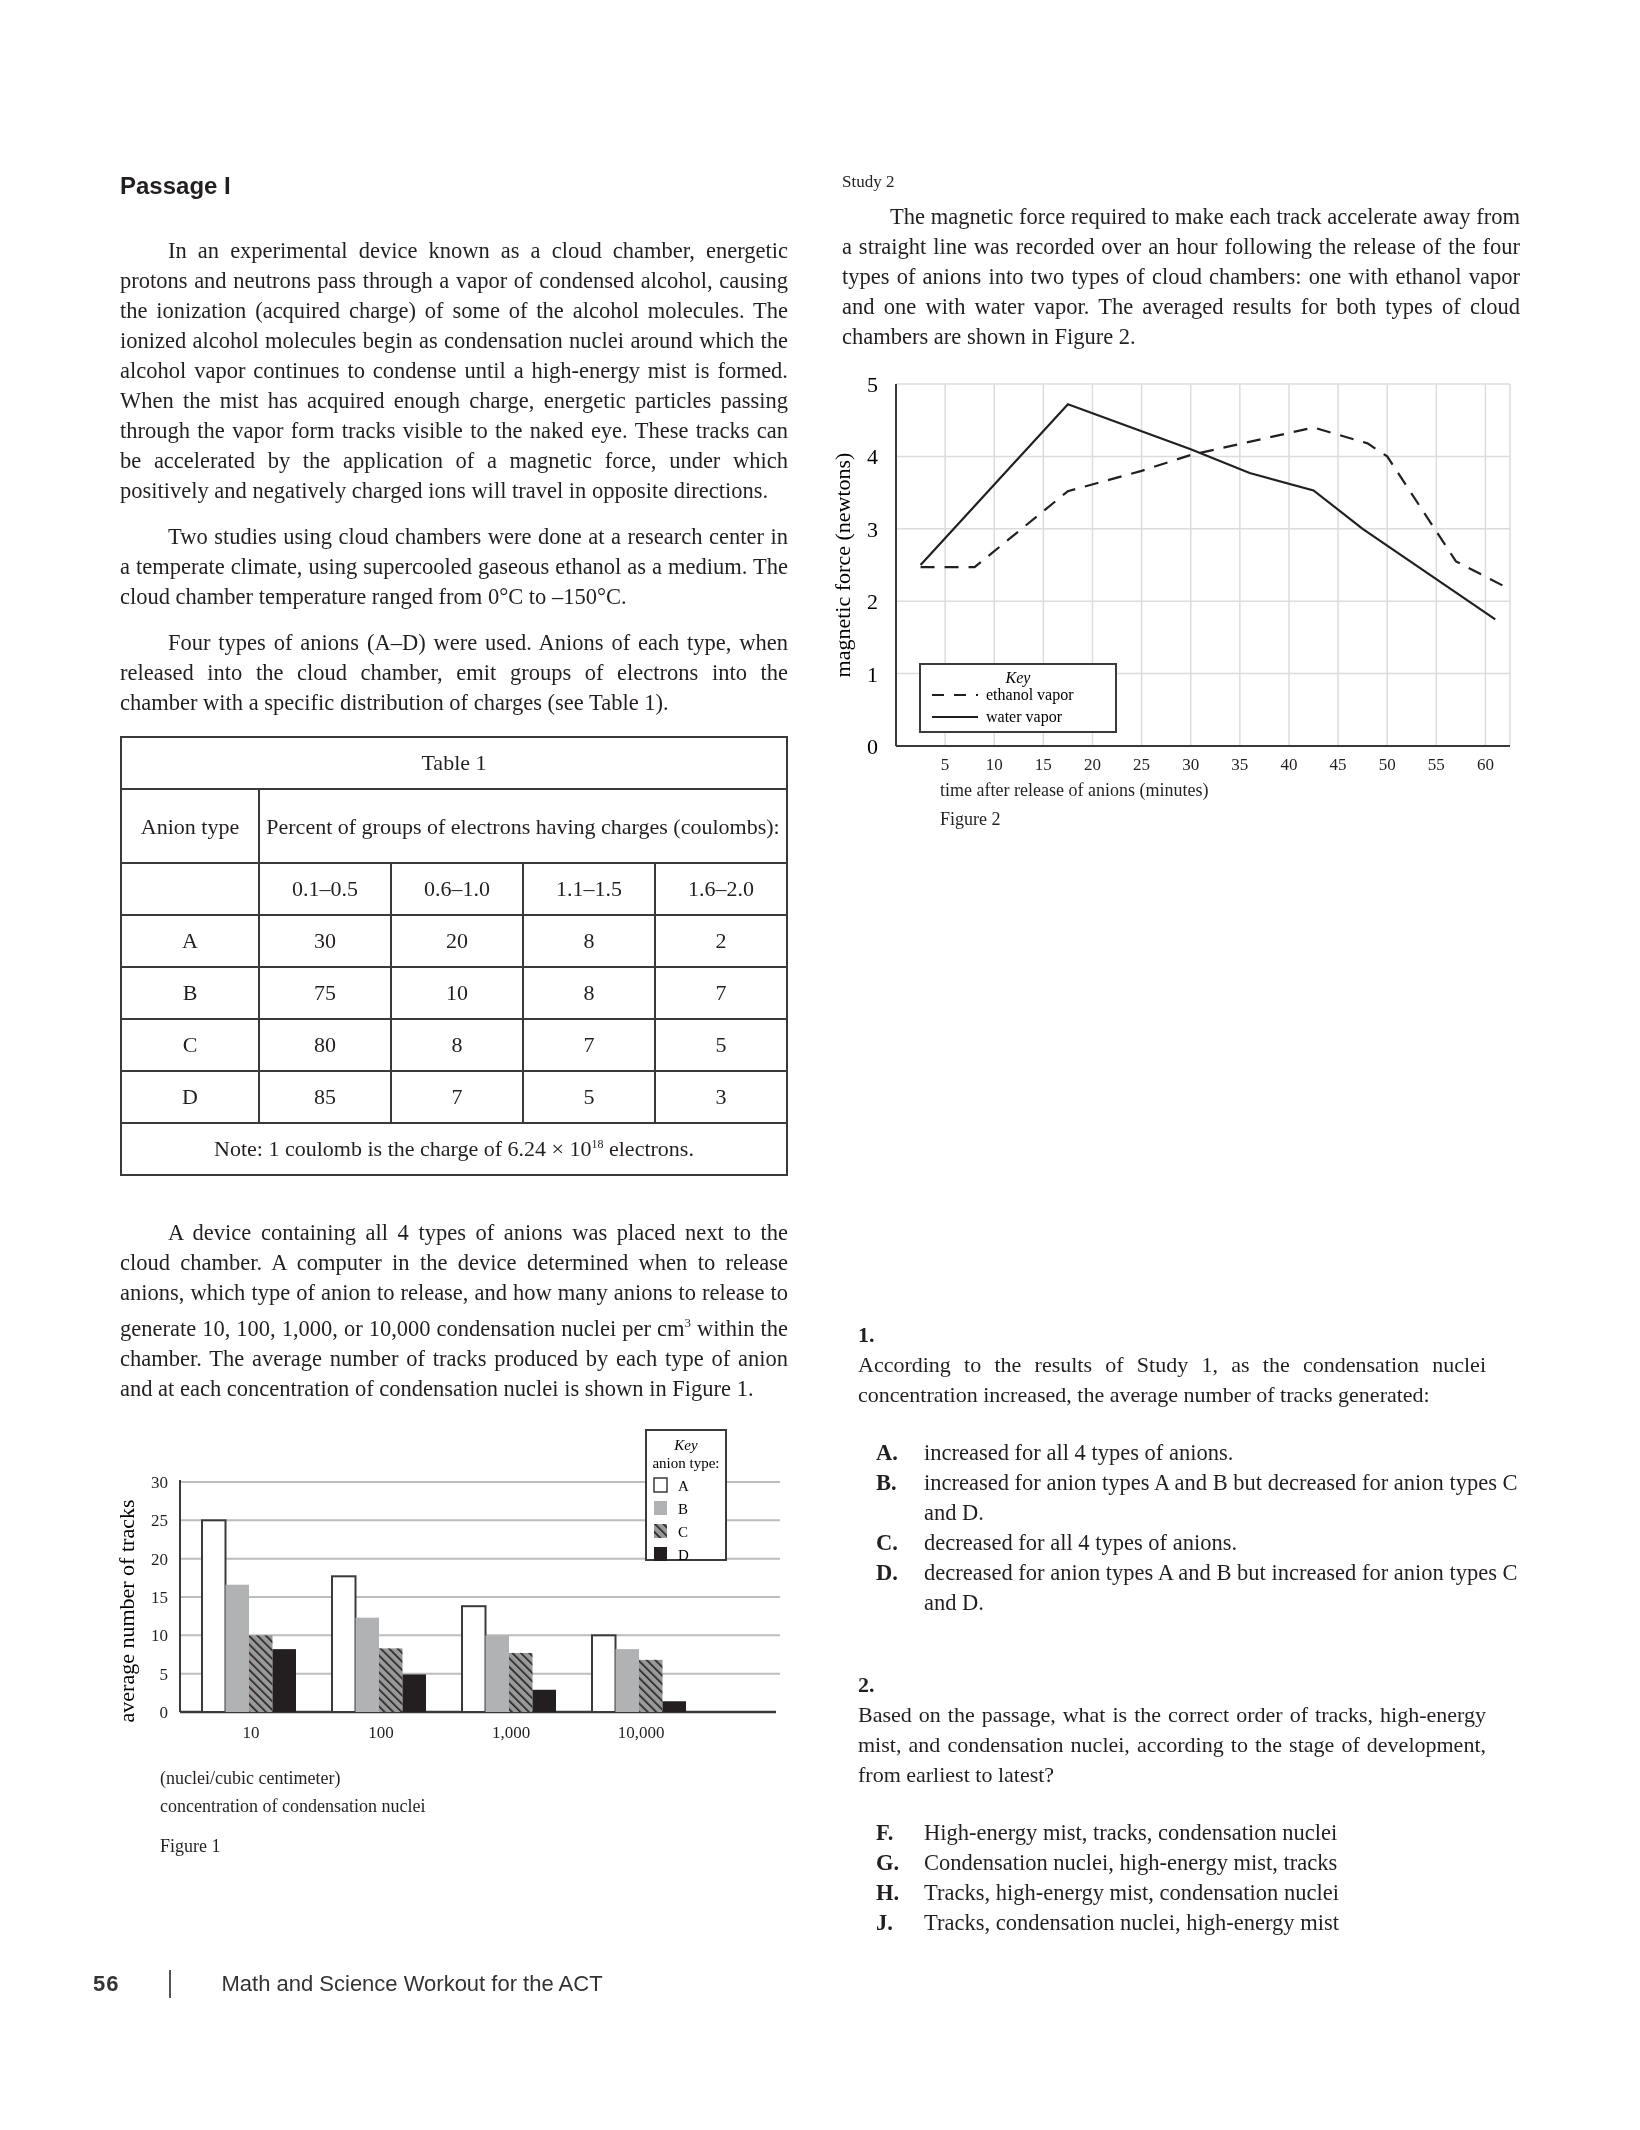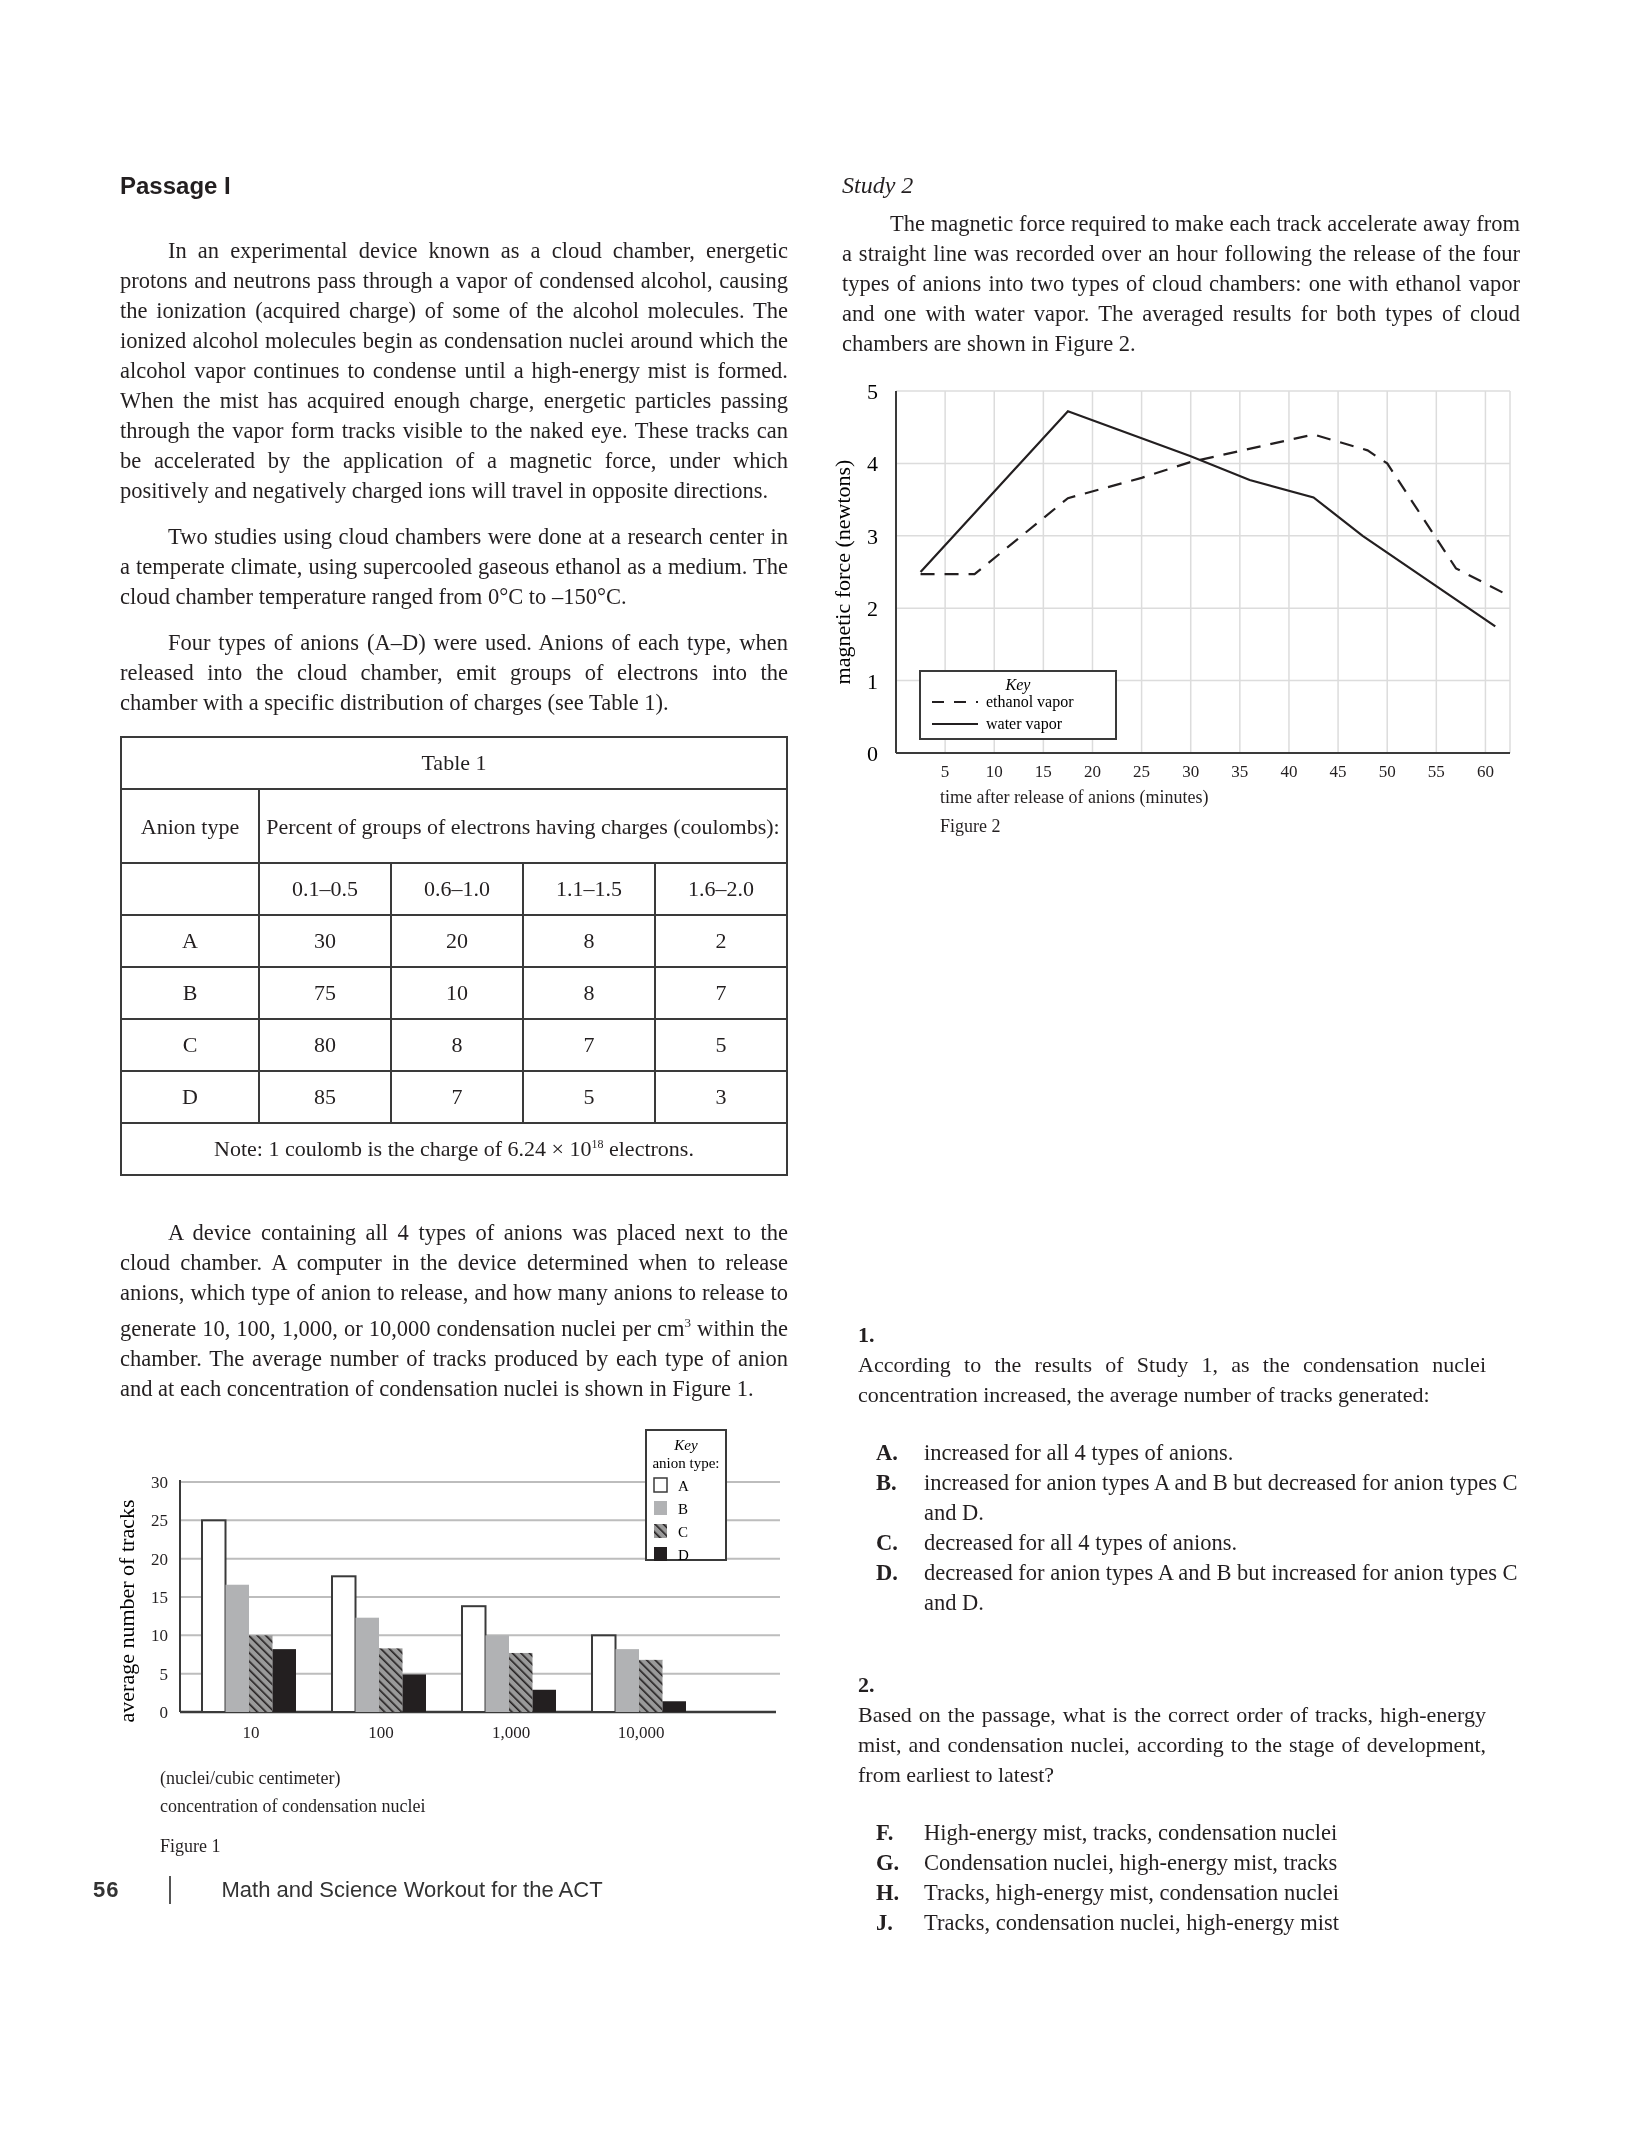--- a/index.html
+++ b/index.html
@@ -9,7 +9,7 @@
   #right { left:842px; top:172px; width:678px; }
   .h-passage { font-family:"Liberation Sans", sans-serif; font-weight:bold; font-size:24px; margin:0 0 36px 0; }
   p.body { font-size:22.5px; line-height:30px; margin:0 0 16px 0; text-align:justify; text-indent:48px; }
-  .study { font-style:italic; font-size:24px; margin:14px 0 10px 0; }
+  .study { font-size:17px; margin:14px 0 10px 0; }
   table.t1 { border-collapse:collapse; width:668px; font-size:22px; margin-top:18px; }
   table.t1 td { border:2px solid #3a3a3a; text-align:center; height:42px; padding:4px; }
   .t1 .tall { height:64px; line-height:29px; }

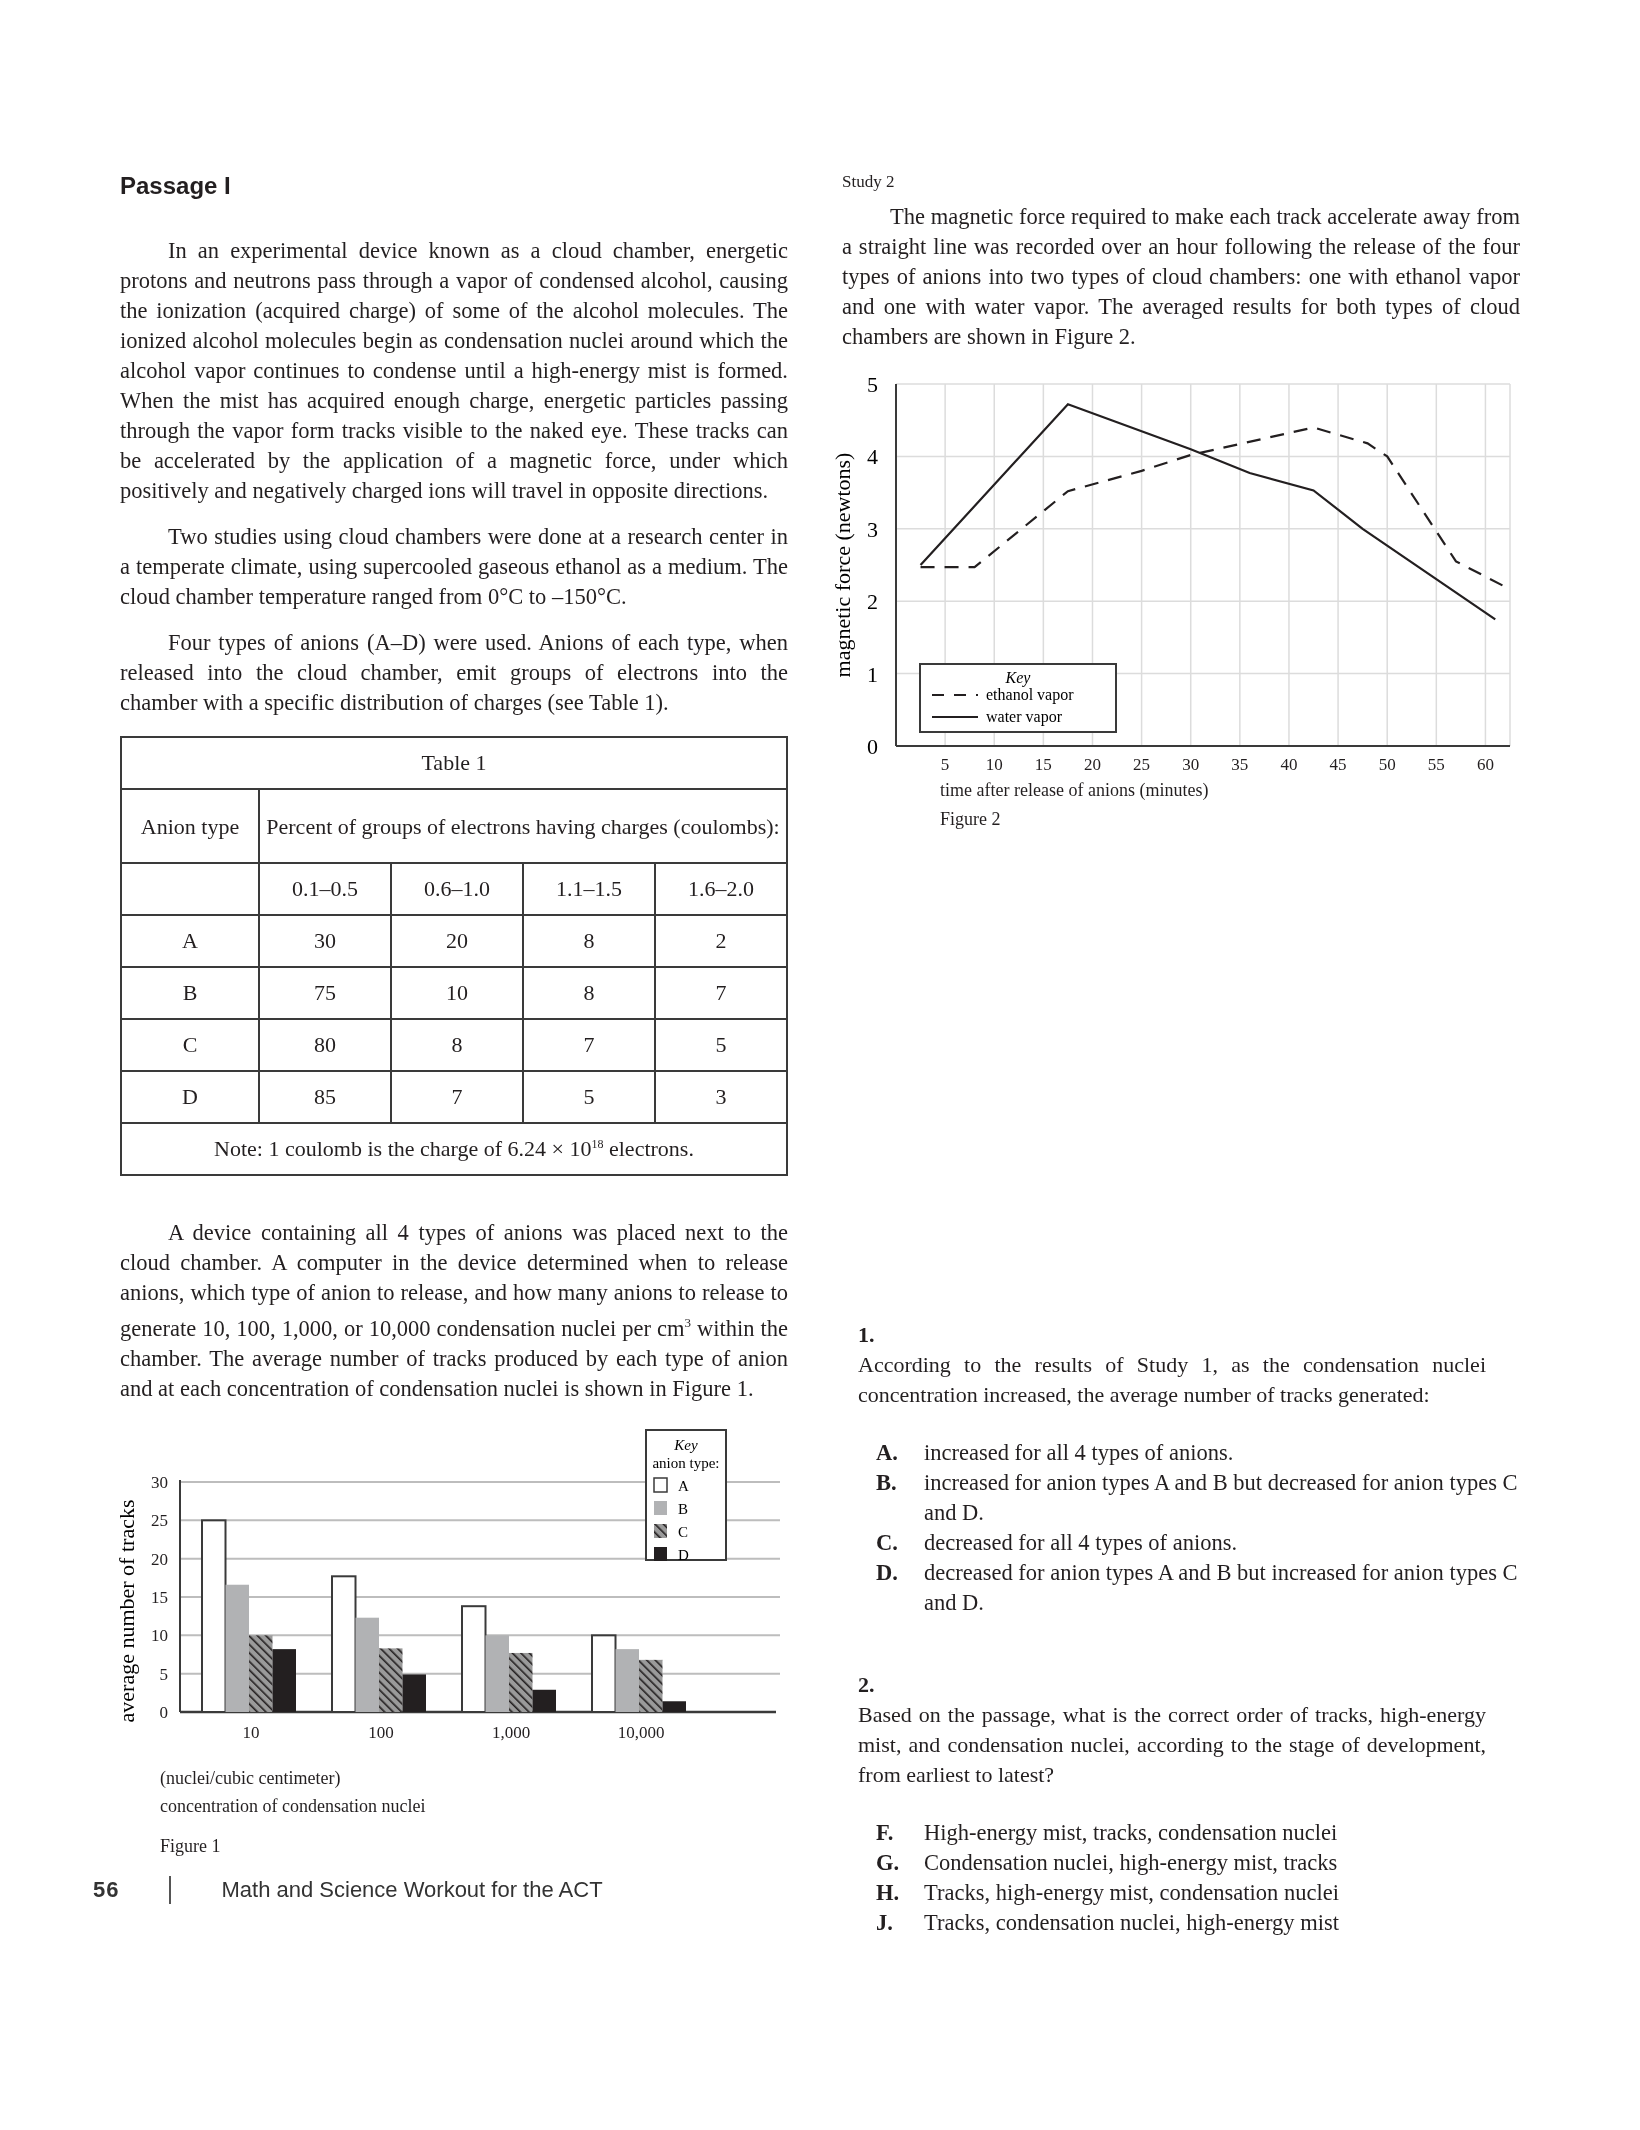--- a/index.html
+++ b/index.html
@@ -22,7 +22,7 @@
   .qtext { display:inline-block; width:628px; vertical-align:top; text-align:justify; }
   .opt { display:flex; font-size:22.5px; line-height:30px; margin-left:34px; }
   .opt .lbl { font-weight:bold; width:48px; flex:none; }
-  .footer { position:absolute; left:93px; top:1876px; font-family:"Liberation Sans", sans-serif; font-size:22px; color:#333; display:flex; align-items:center;gap:32px; }
+  .footer { position:absolute; left:93px; top:1970px; font-family:"Liberation Sans", sans-serif; font-size:22px; color:#333; display:flex; align-items:center;gap:32px; }
   .footer .pg { font-weight:bold; letter-spacing:1px; }
   .footer .bar { width:2px; height:28px; background:#555; margin:0 18px; }
   svg text { font-family:"Liberation Serif", serif; }

